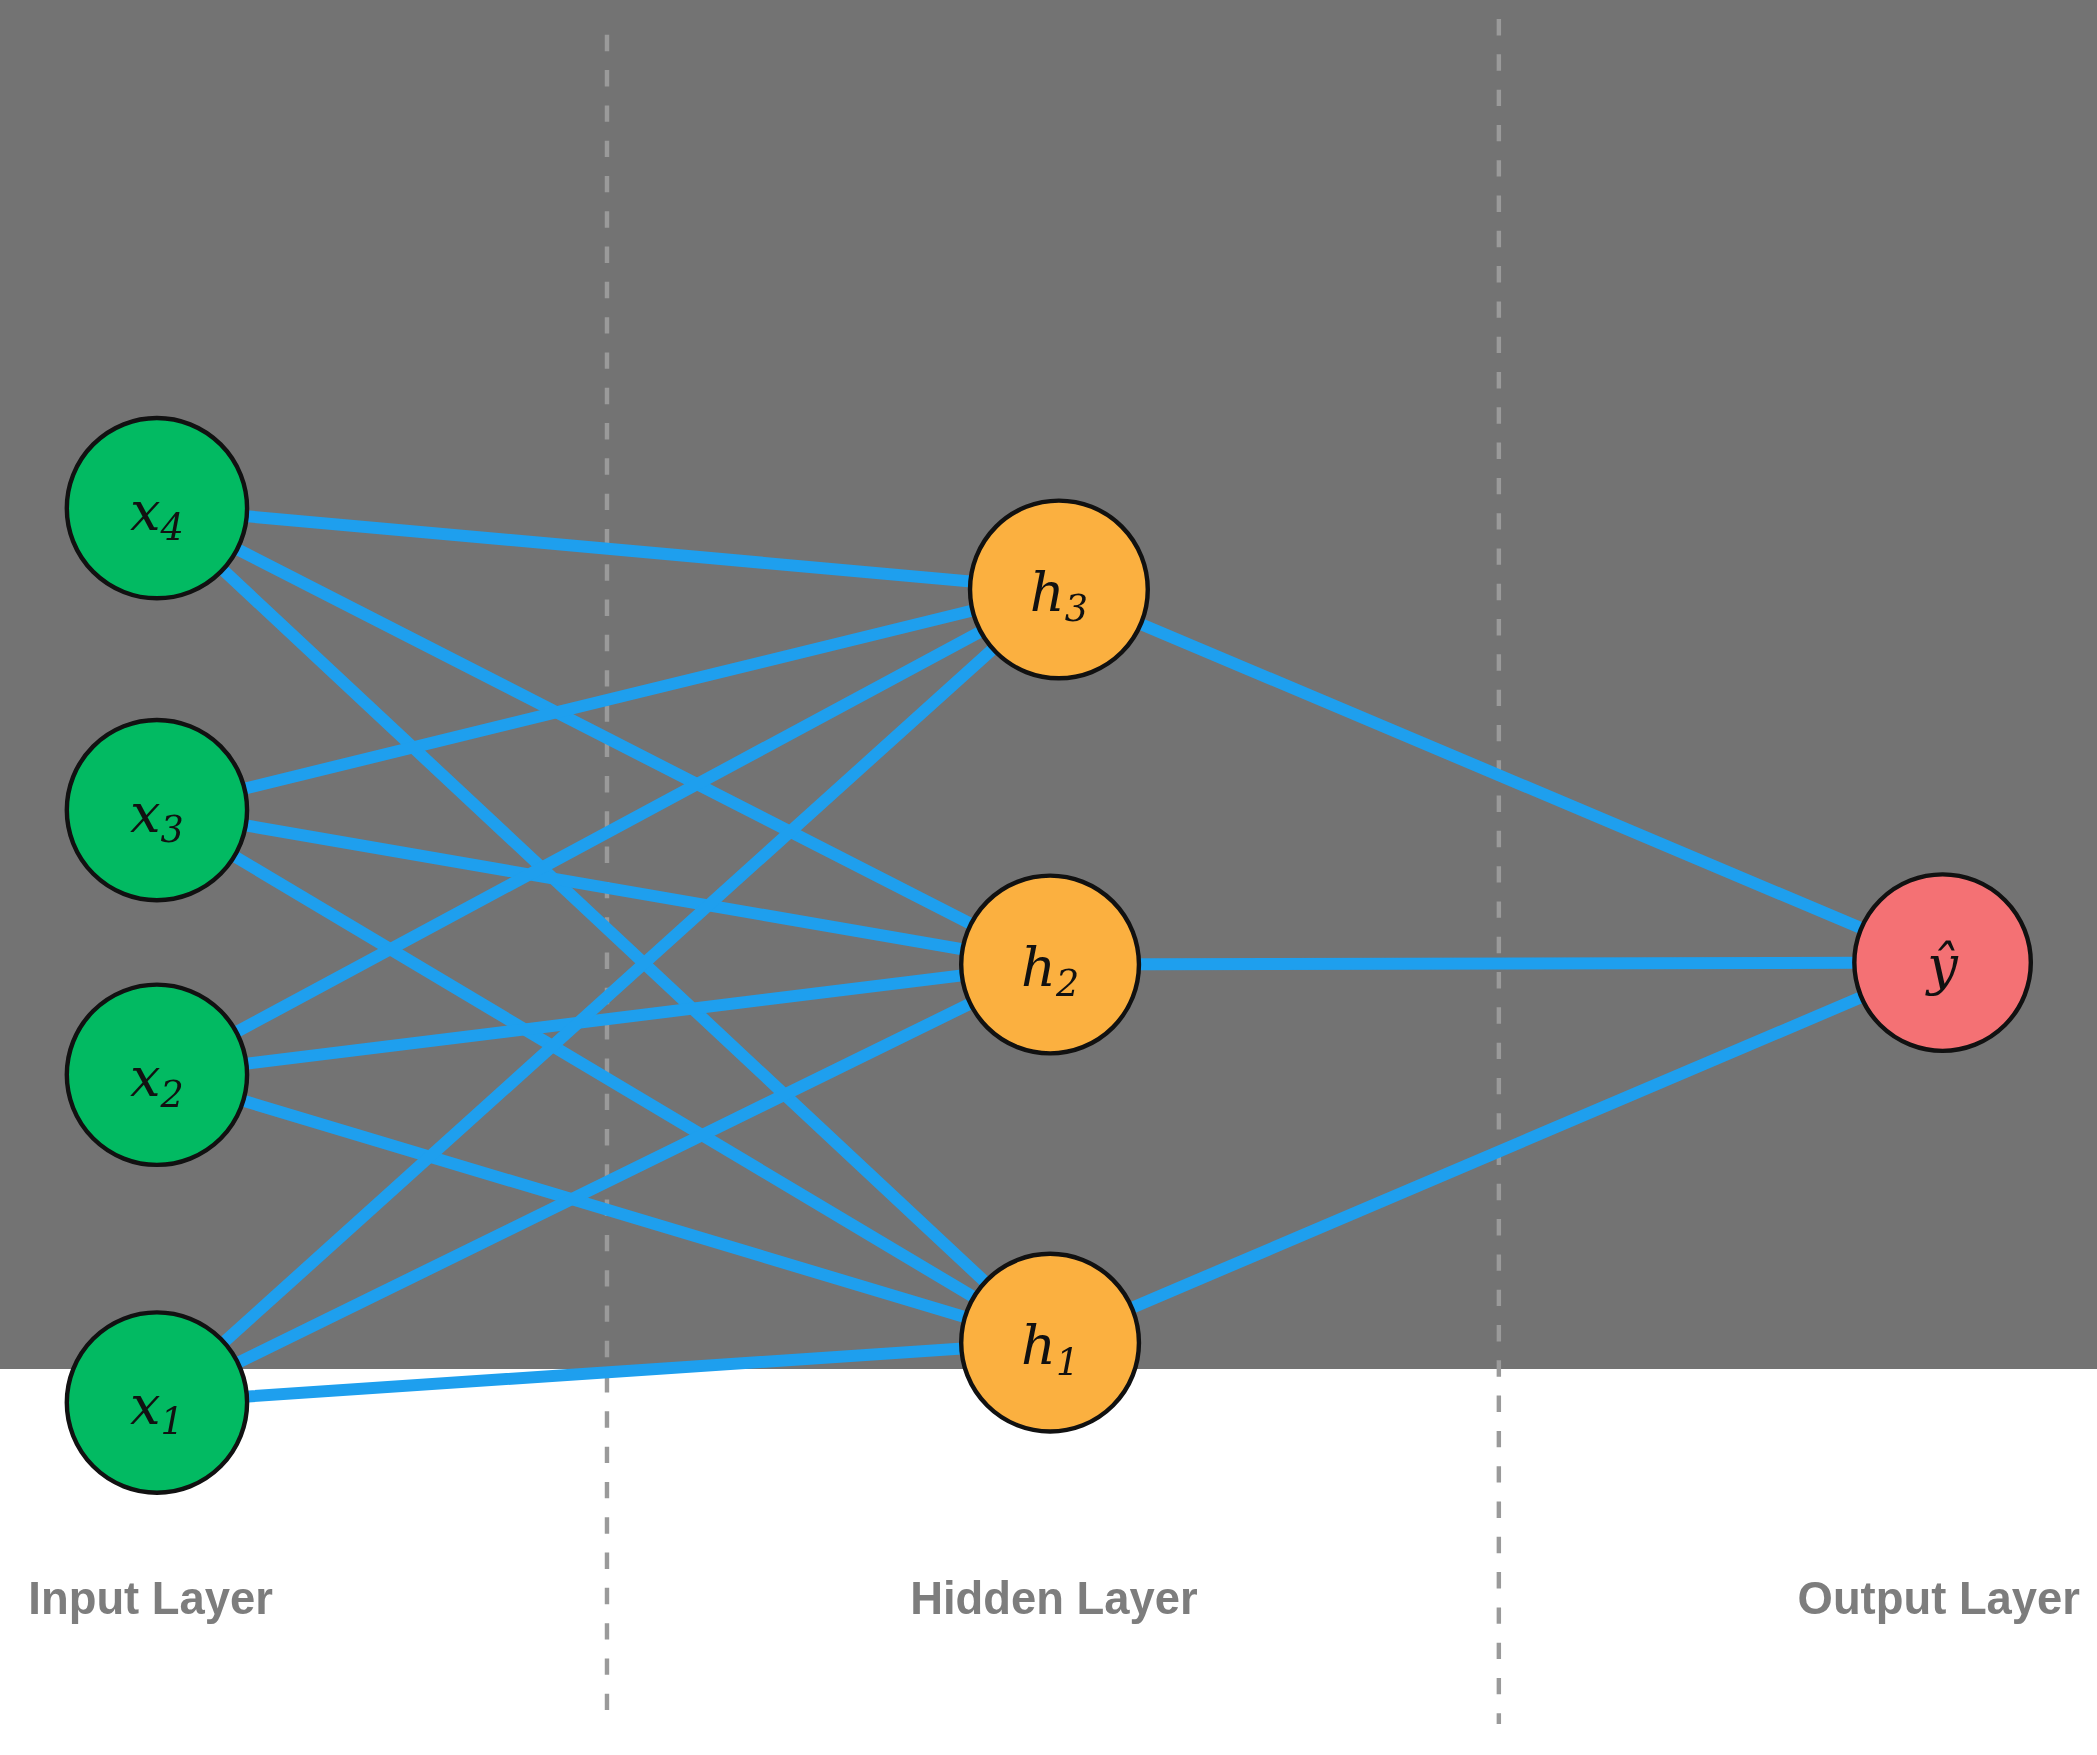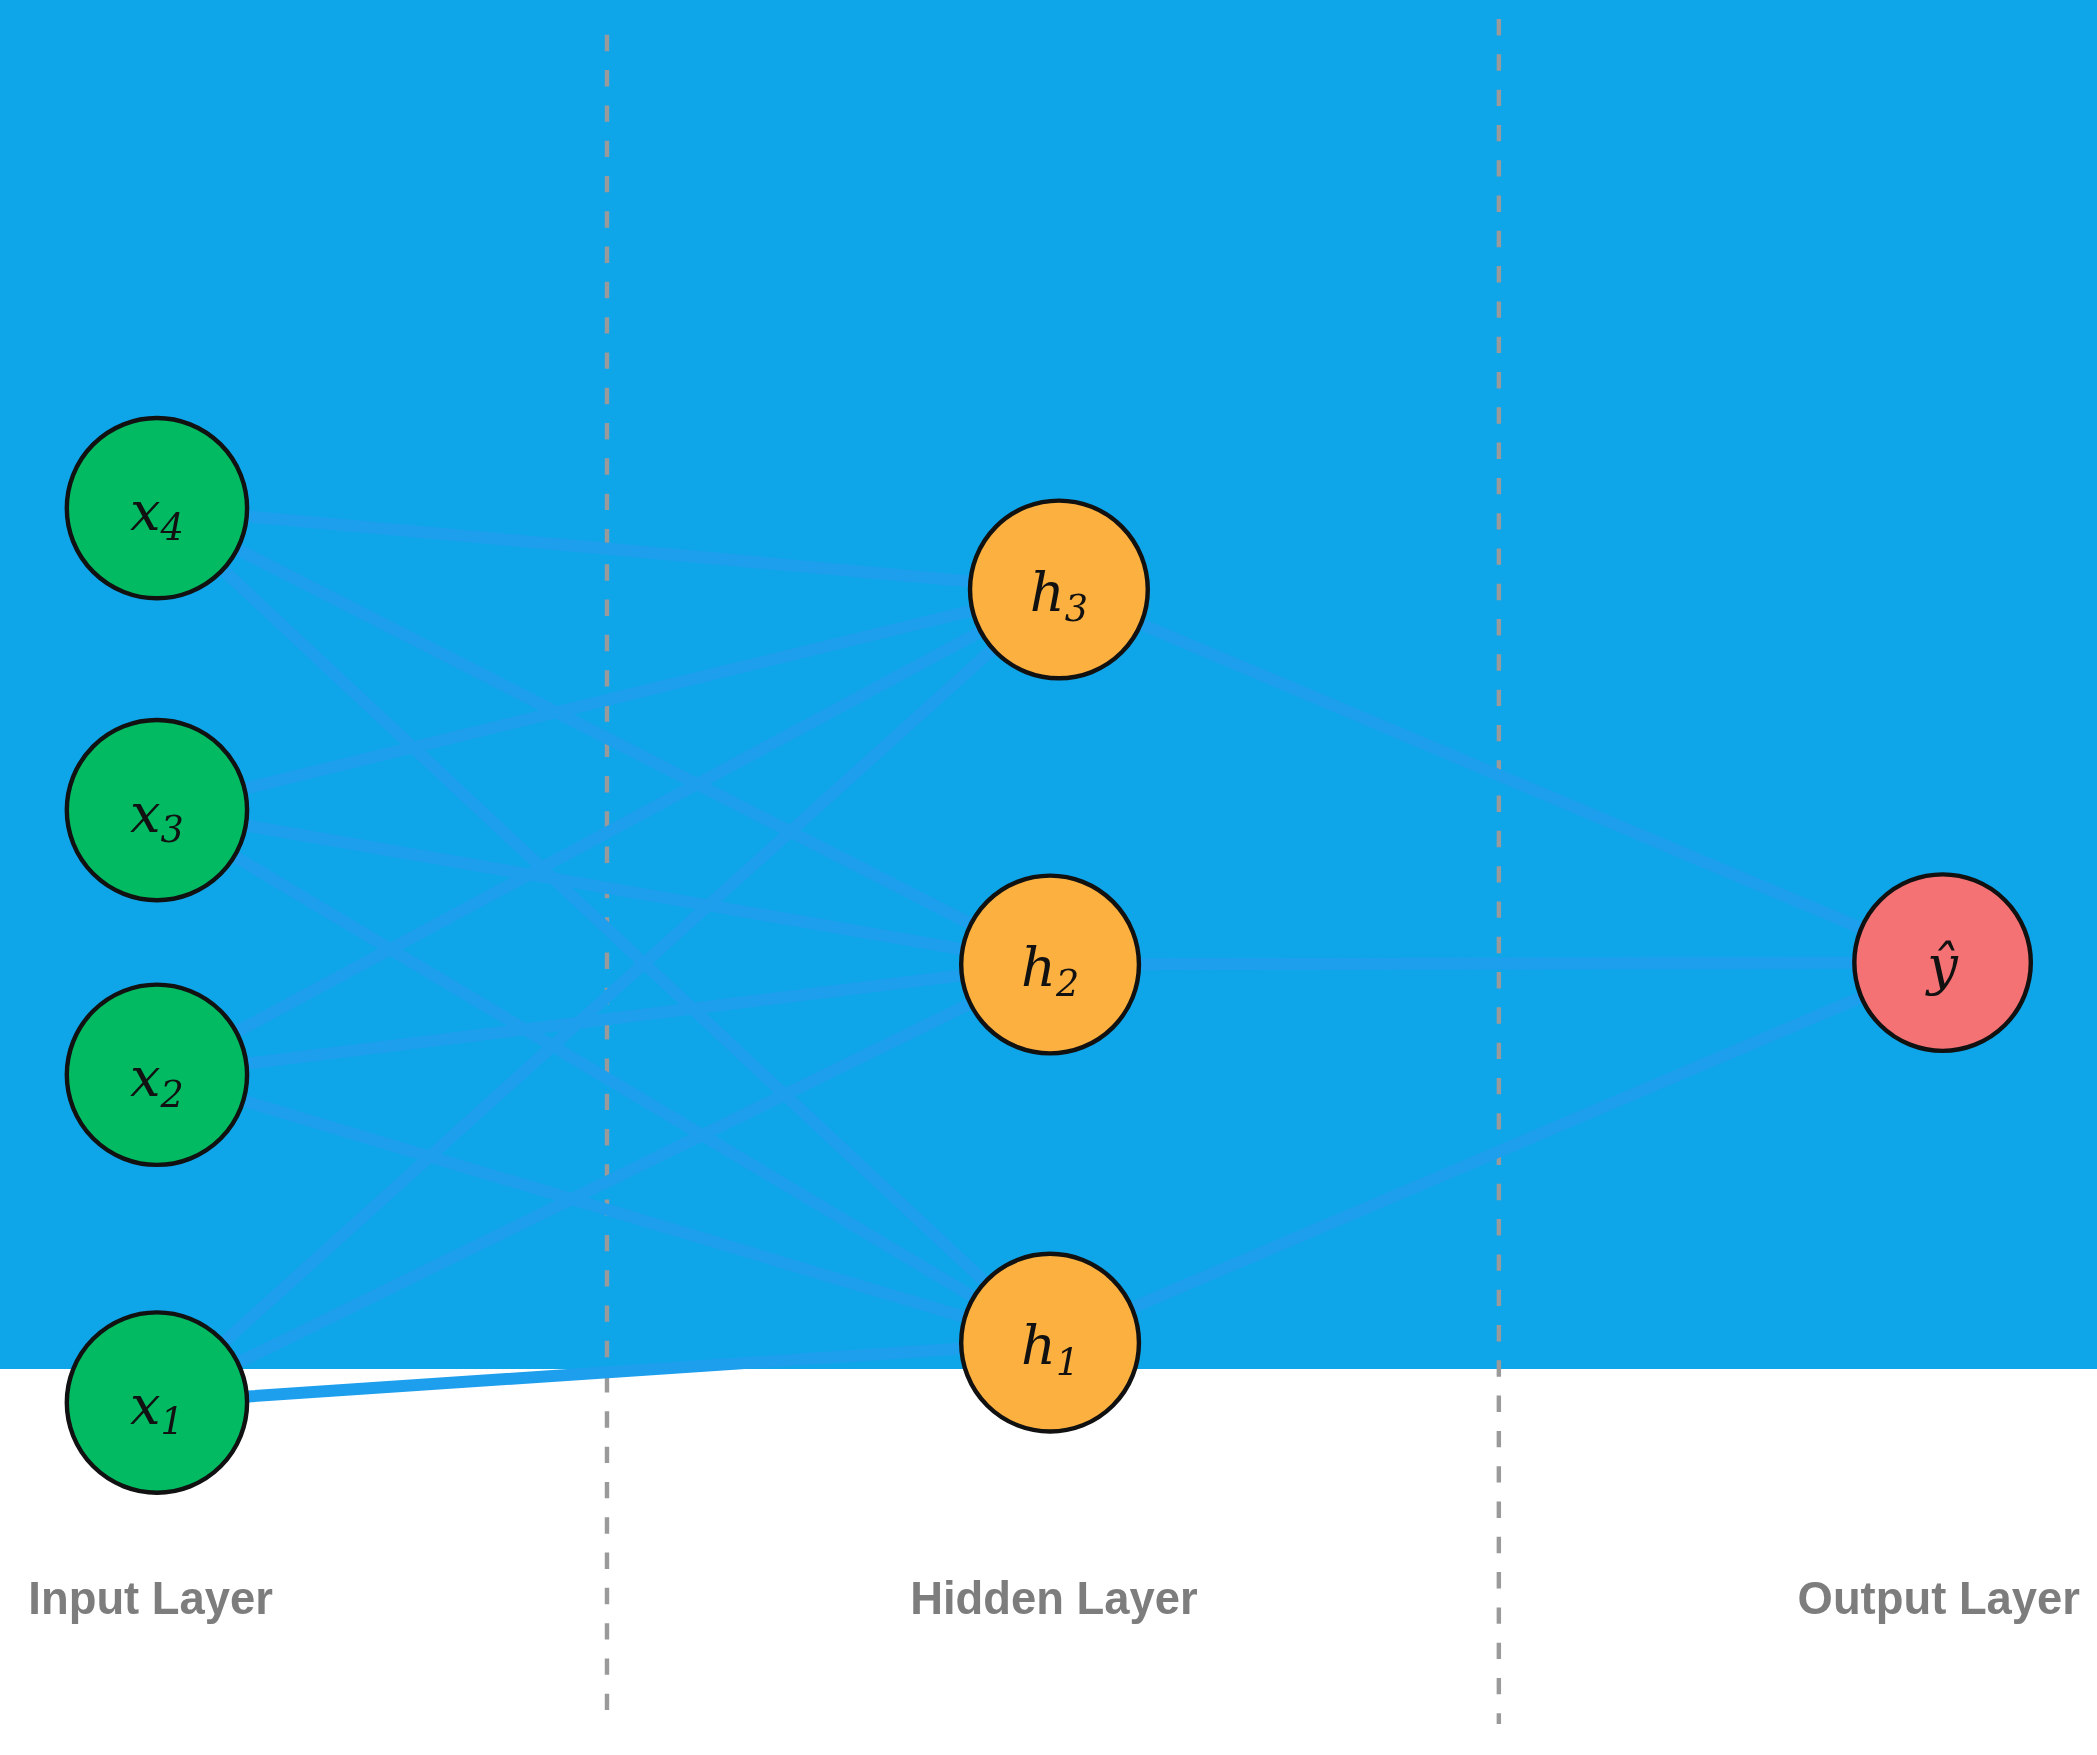--- a/index.html
+++ b/index.html
@@ -17,7 +17,7 @@
     position: relative;
     width: 2097px;
     height: 1369px;
-    background: #0ea5e9;
+    background: #737373;
   }
   svg#net {
     position: absolute;

